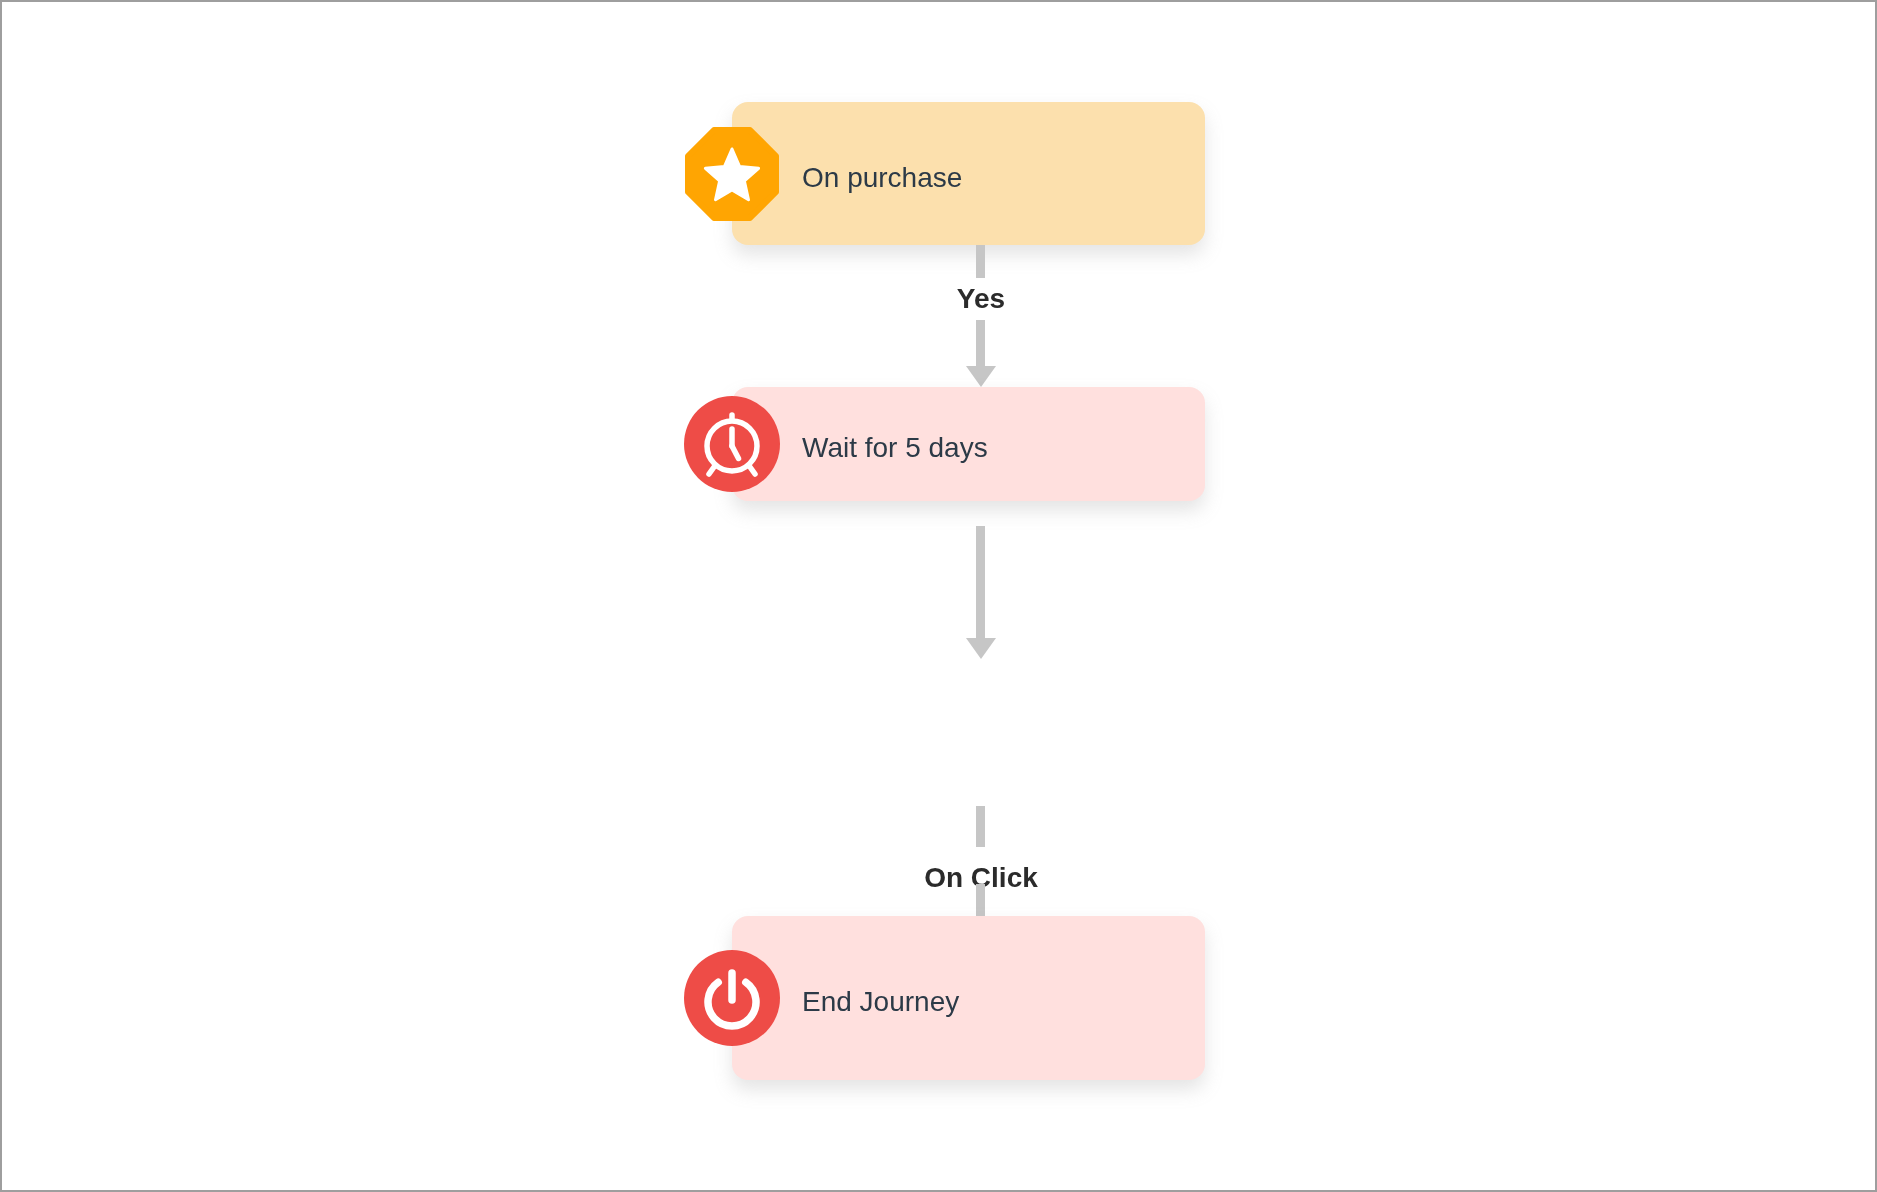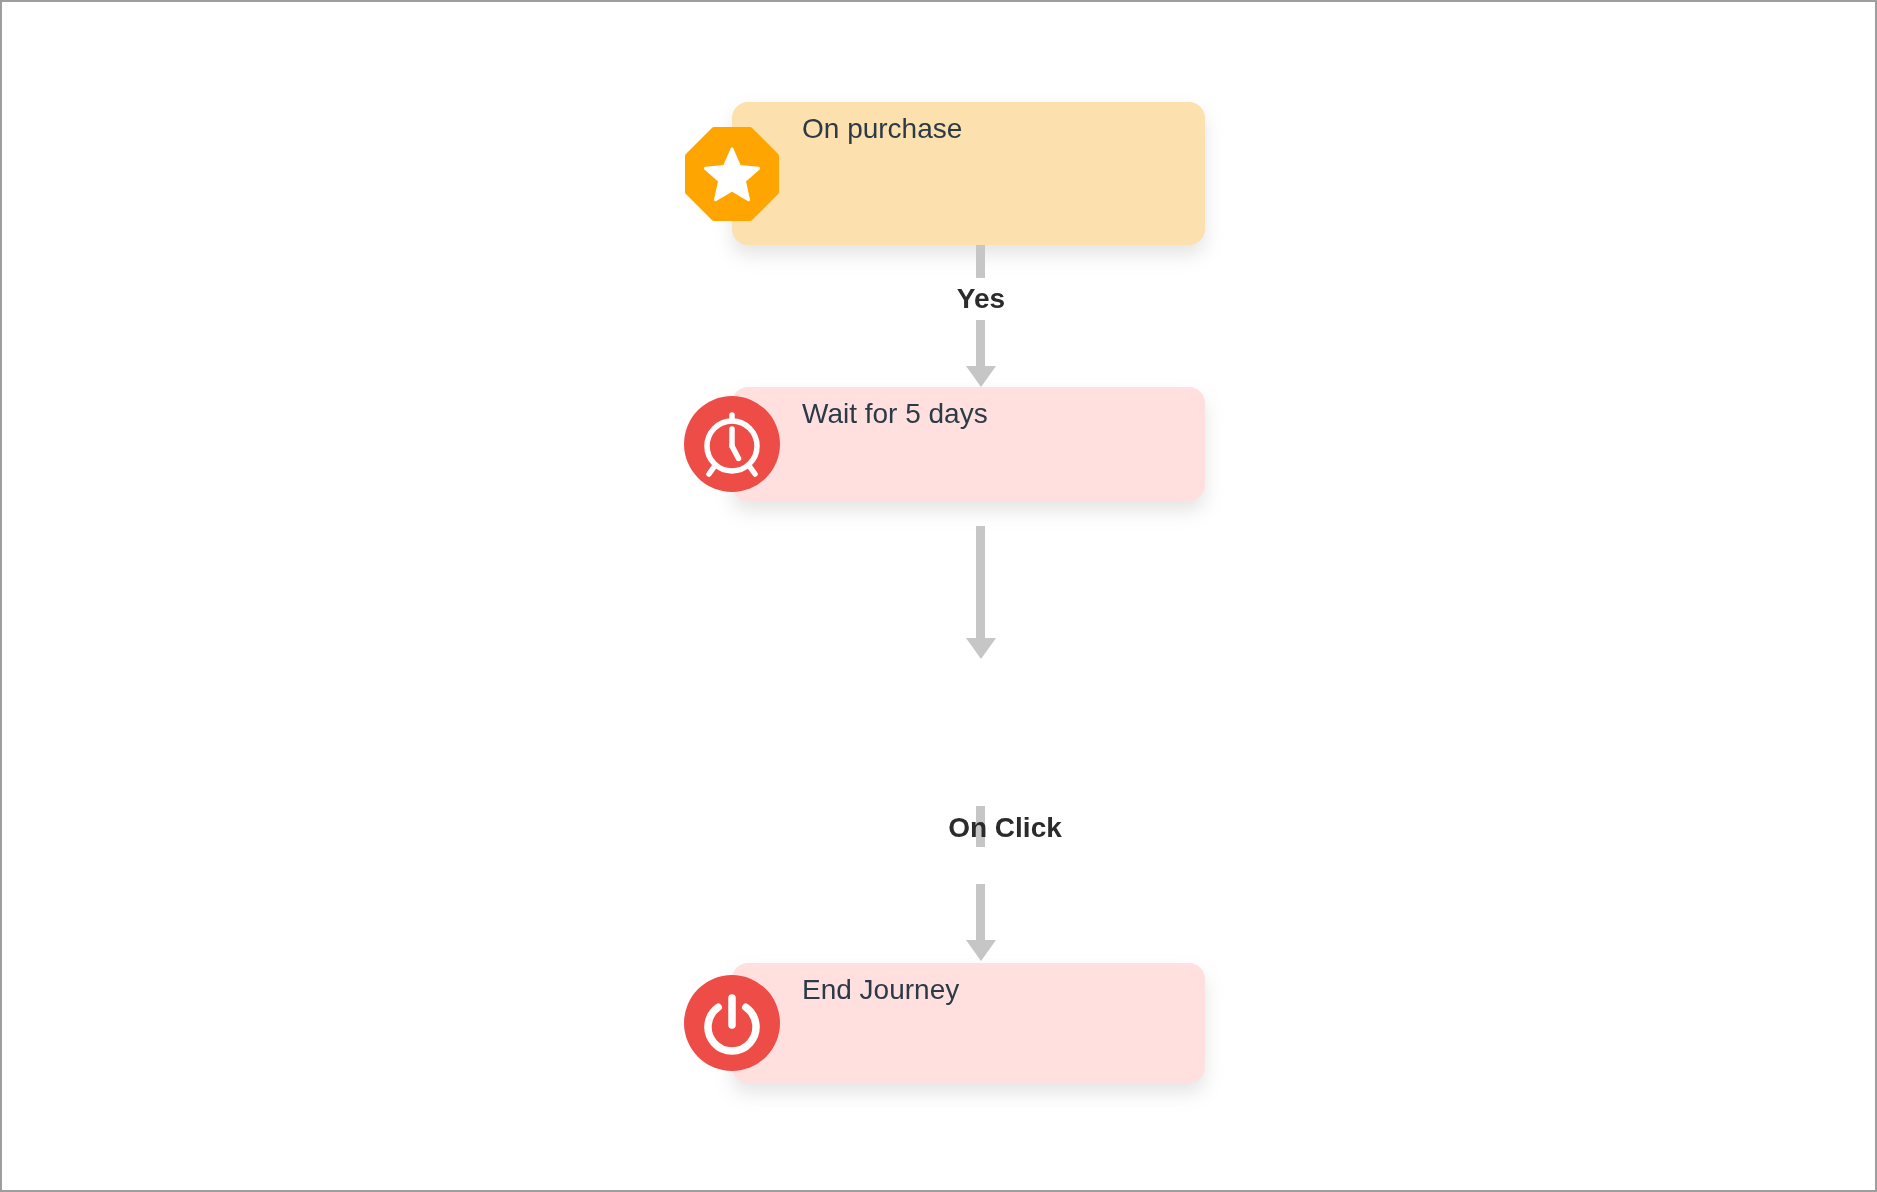--- a/index.html
+++ b/index.html
@@ -19,7 +19,7 @@
     position:absolute; inset:0;
     border-radius:16px;
     box-shadow:0 10px 18px rgba(150,150,150,0.25);
-    display:flex; 
+    display:flex; align-items:center;
     padding:8px 28px 0 70px;
     box-sizing:border-box;
   }

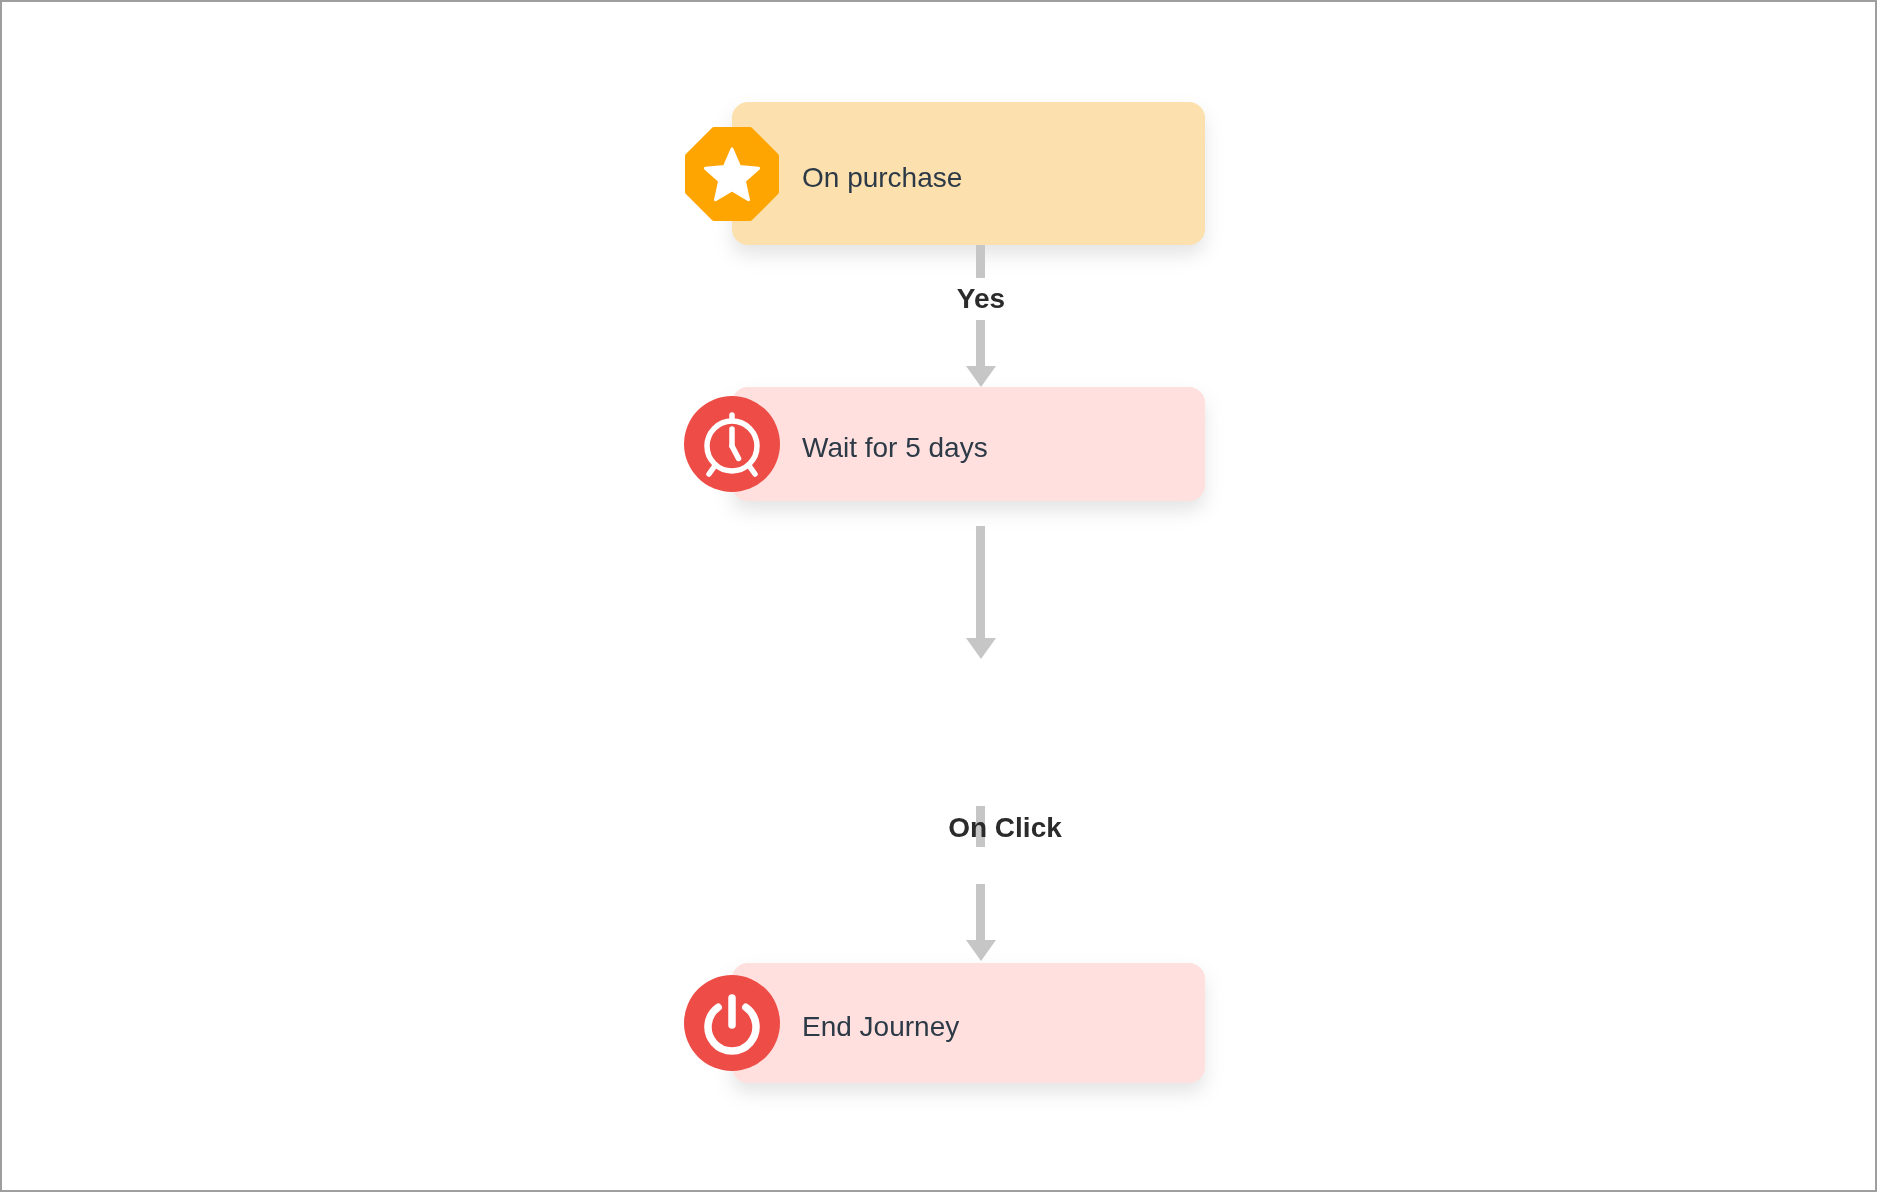--- a/index.html
+++ b/index.html
@@ -99,7 +99,7 @@
 
 
   <div class="conn-line" style="top:804px;height:41px;"></div>
-  <div class="conn-label" style="top:810px;margin-left:24px;">On Click</div>
+  <div class="conn-label" style="top:860px;">On Click</div>
   <div class="conn-line" style="top:882px;height:56px;"></div>
   <div class="conn-head" style="top:938px;"></div>
 

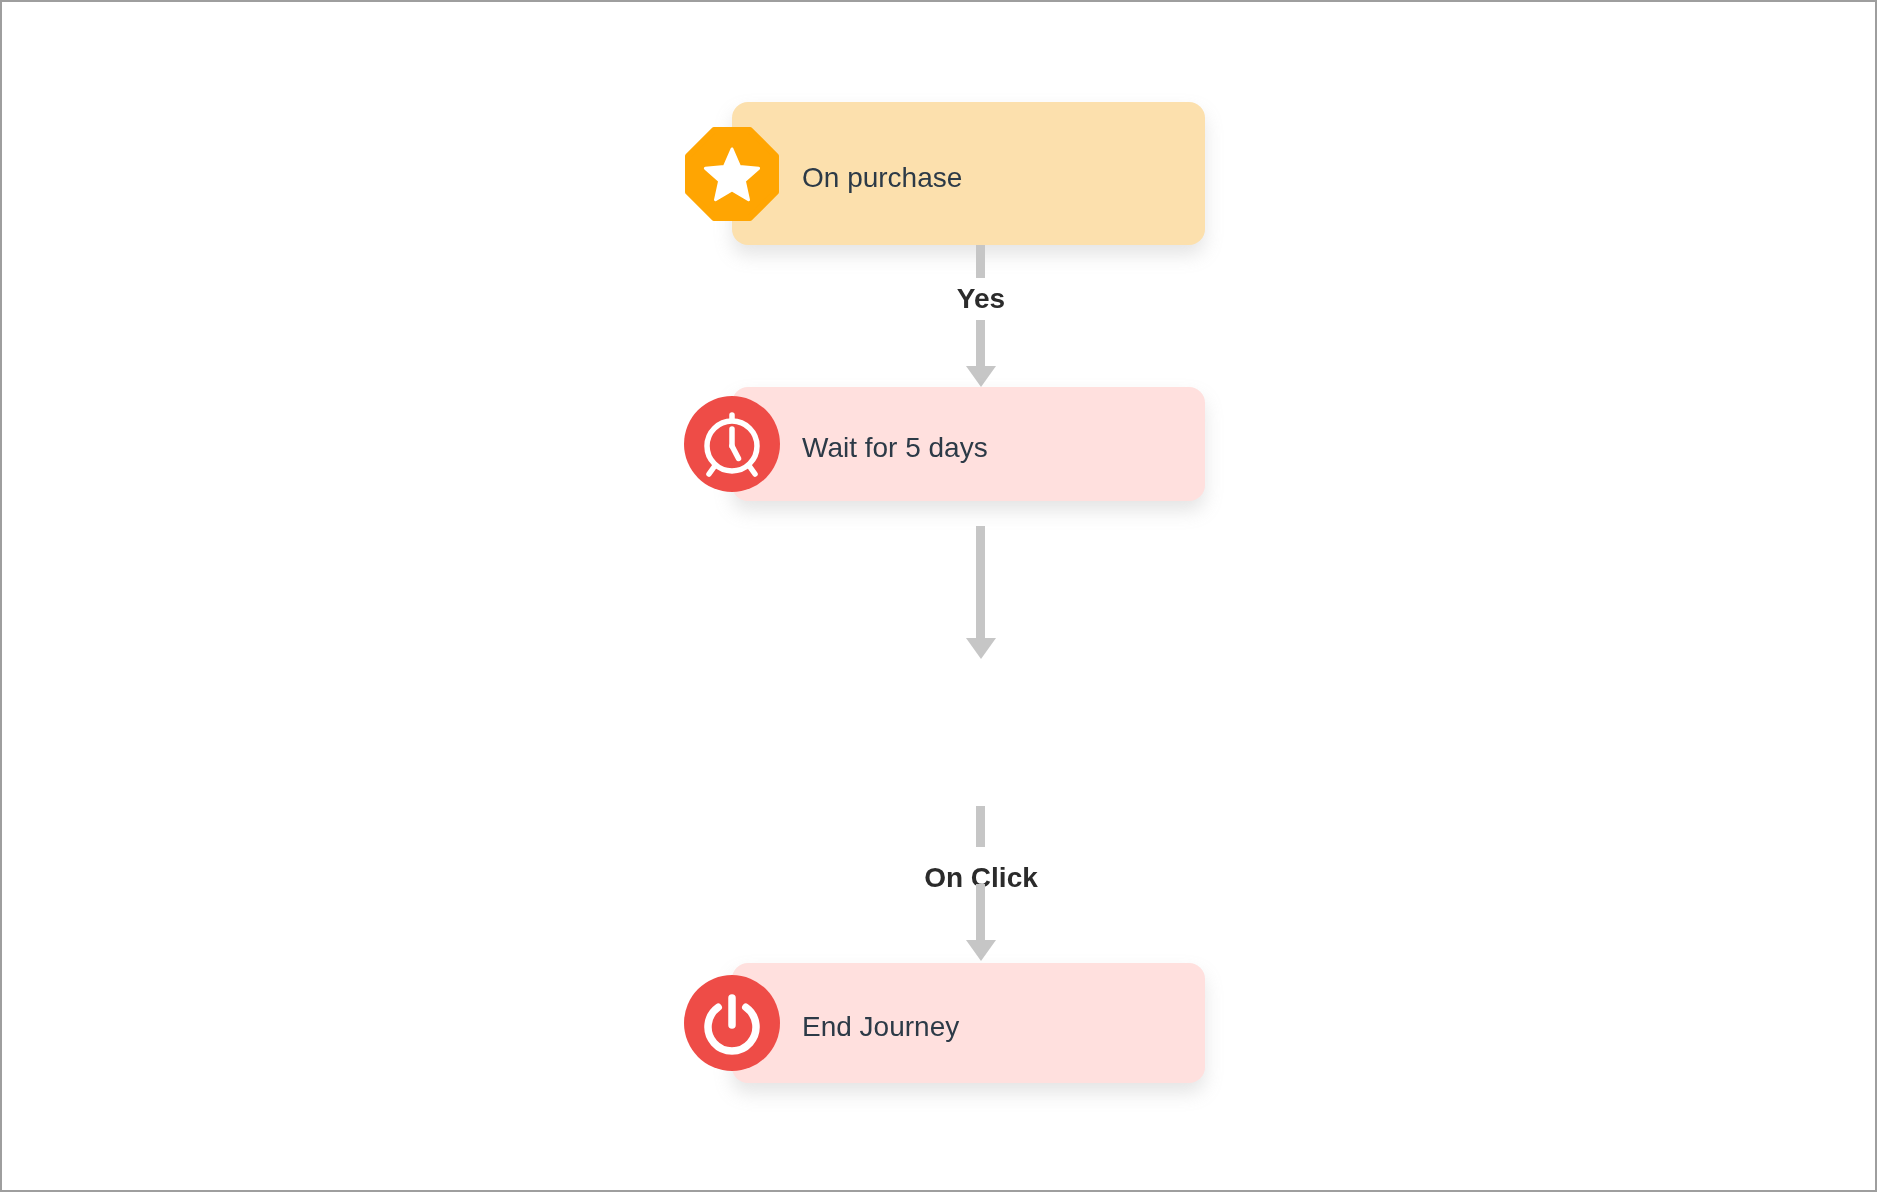--- a/index.html
+++ b/index.html
@@ -103,7 +103,7 @@
   <div class="conn-line" style="top:882px;height:56px;"></div>
   <div class="conn-head" style="top:938px;"></div>
 
-  <div class="node" style="top:961px;height:120px;">
+  <div class="node" style="top:914px;height:164px;">
     <div class="card" style="background: rgb(255, 224, 222);">
       <span class="node-label">End Journey</span>
     </div>

